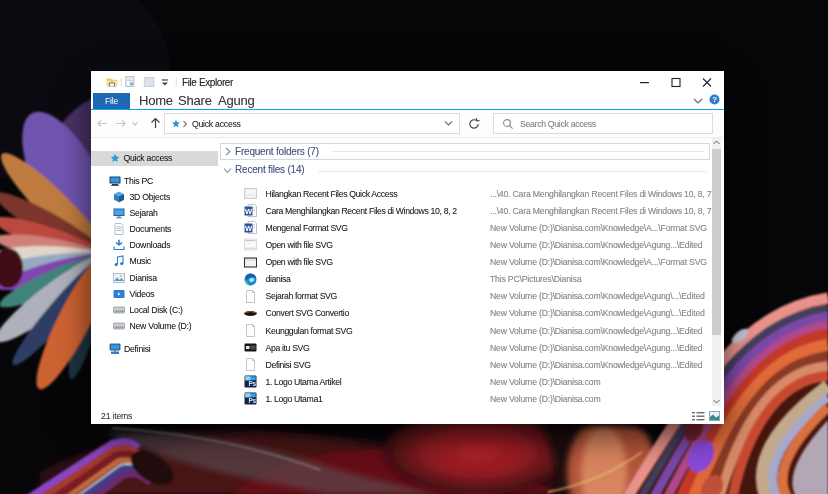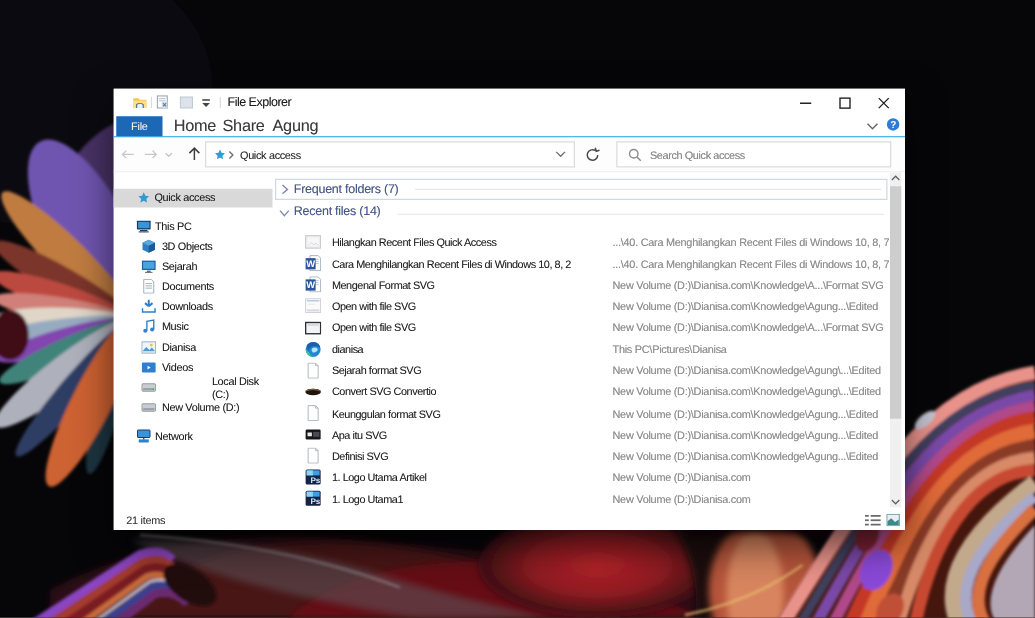--- a/index.html
+++ b/index.html
@@ -276,7 +276,7 @@
           </svg>
           <span style="margin-left:4.5px">Videos</span>
         </div>
-      <div class="navrow" style="left:22px;top:164.3px;gap:40px;">
+      <div class="navrow" style="left:22px;top:164.3px;">
           <svg class="navico" viewBox="0 0 12 12">
             <rect x="0.5" y="3" width="11" height="6" rx="0.8" fill="#c8cdd2" stroke="#8a9098" stroke-width="0.7"></rect>
             <rect x="1.5" y="6.5" width="9" height="1.6" fill="#9aa0a8"></rect>

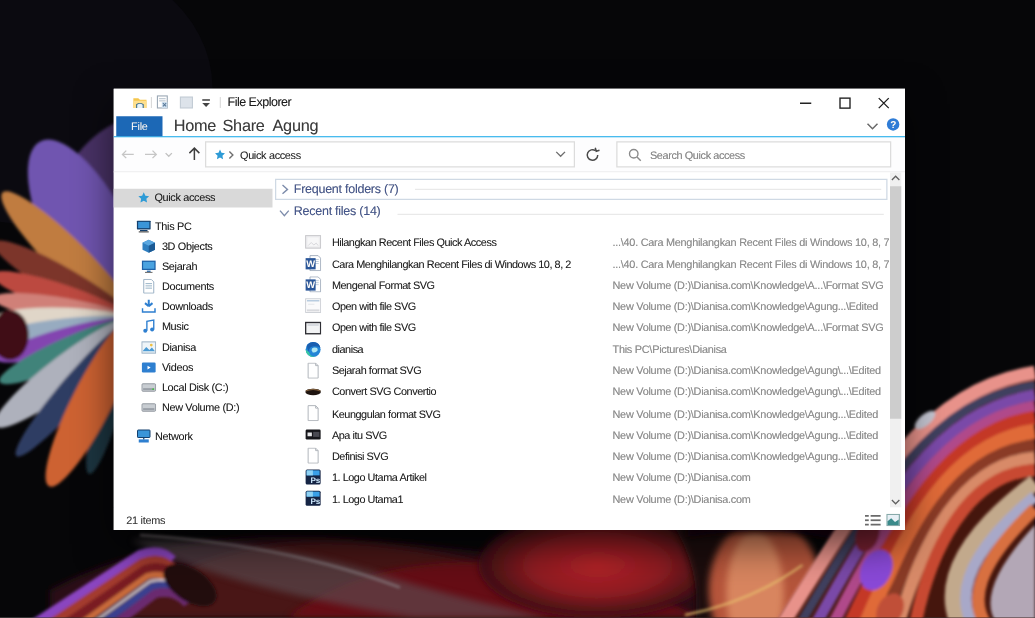--- a/index.html
+++ b/index.html
@@ -297,7 +297,7 @@
             <rect x="2" y="8.5" width="8" height="2.5" fill="#2e7fd0"></rect>
             <rect x="5.5" y="7" width="1" height="1.5" fill="#14406e"></rect>
           </svg>
-          <span style="margin-left:3px">Network</span>
+          <span style="margin-left:3px">Definisi</span>
         </div>
     </div>
     <div id="content">

